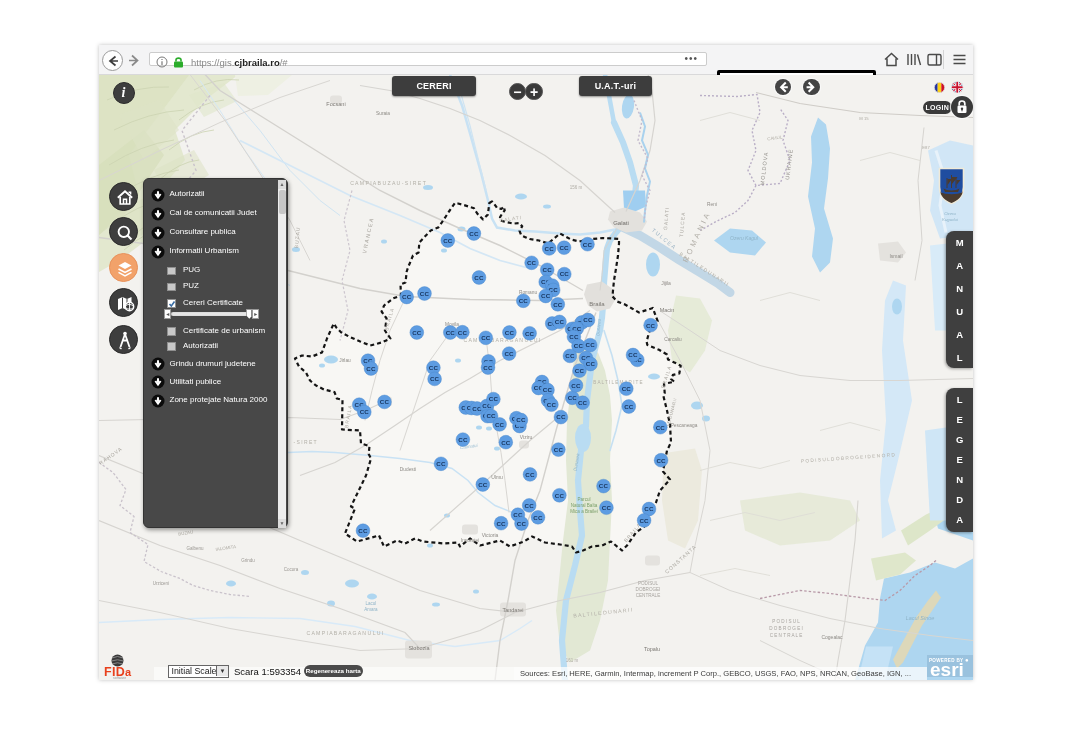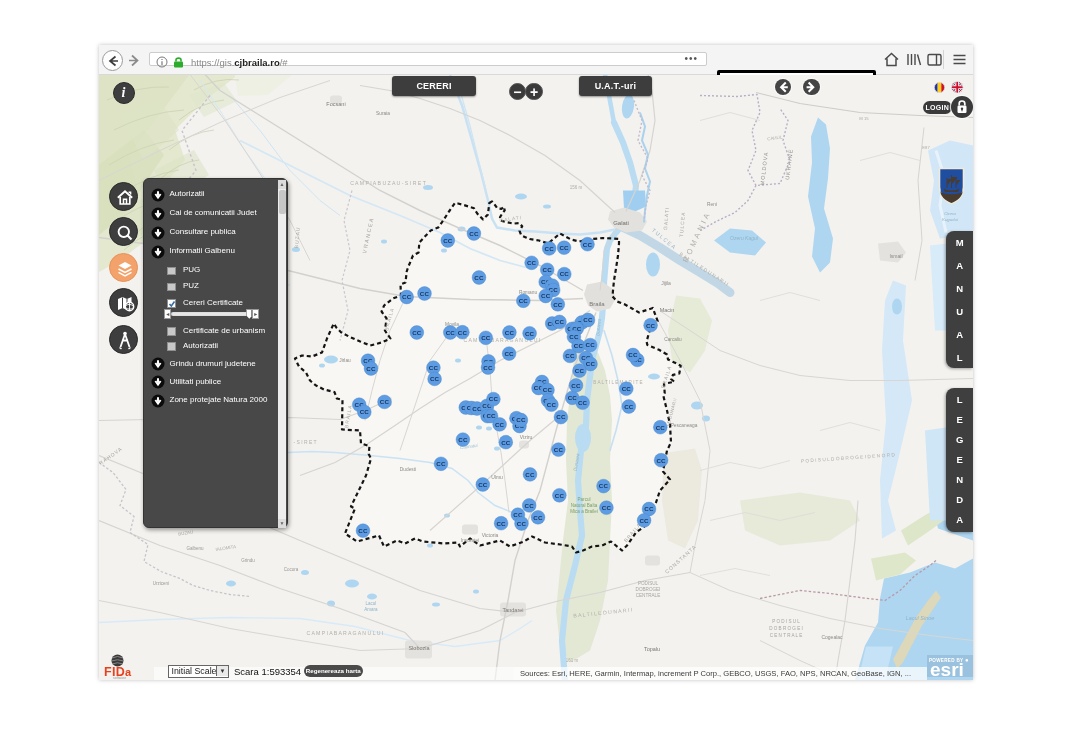--- a/index.html
+++ b/index.html
@@ -710,7 +710,7 @@
           <circle cx="7" cy="7" r="6.5" fill="#0b0b0b"></circle>
           <path d="M7,3.2 L7,7.6 M4.4,6 L7,9.6 L9.6,6" stroke="#fff" stroke-width="2" fill="none" stroke-linejoin="miter"></path>
         </svg>
-<div class="prow" style="top:67.5px">Informatii Galbenu</div>
+<div class="prow" style="top:67.5px">Informatii Urbanism</div>
 <svg style="position:absolute;left:7.199999999999999px;top:178.5px" width="14" height="14" viewBox="0 0 14 14">
           <circle cx="7" cy="7" r="6.5" fill="#0b0b0b"></circle>
           <path d="M7,3.2 L7,7.6 M4.4,6 L7,9.6 L9.6,6" stroke="#fff" stroke-width="2" fill="none" stroke-linejoin="miter"></path>

